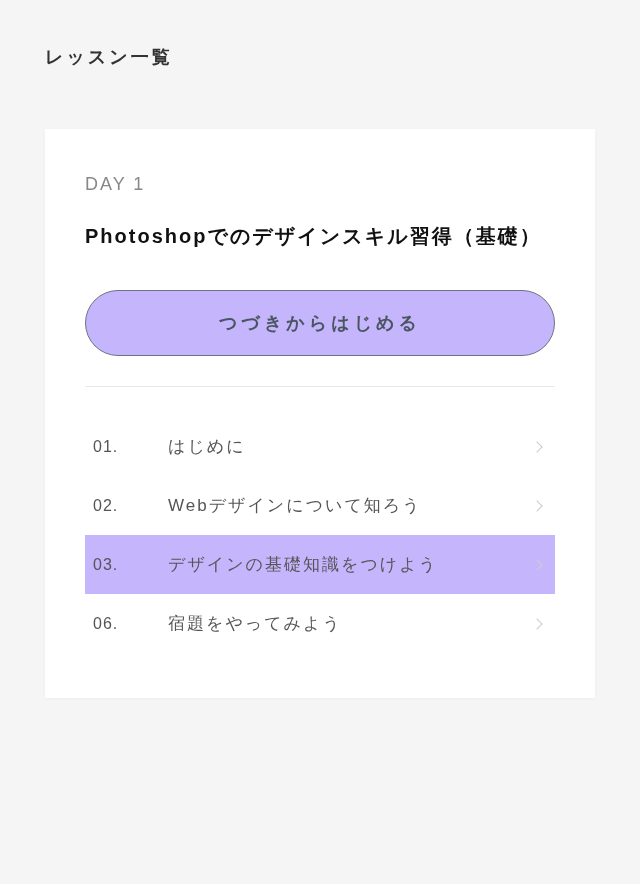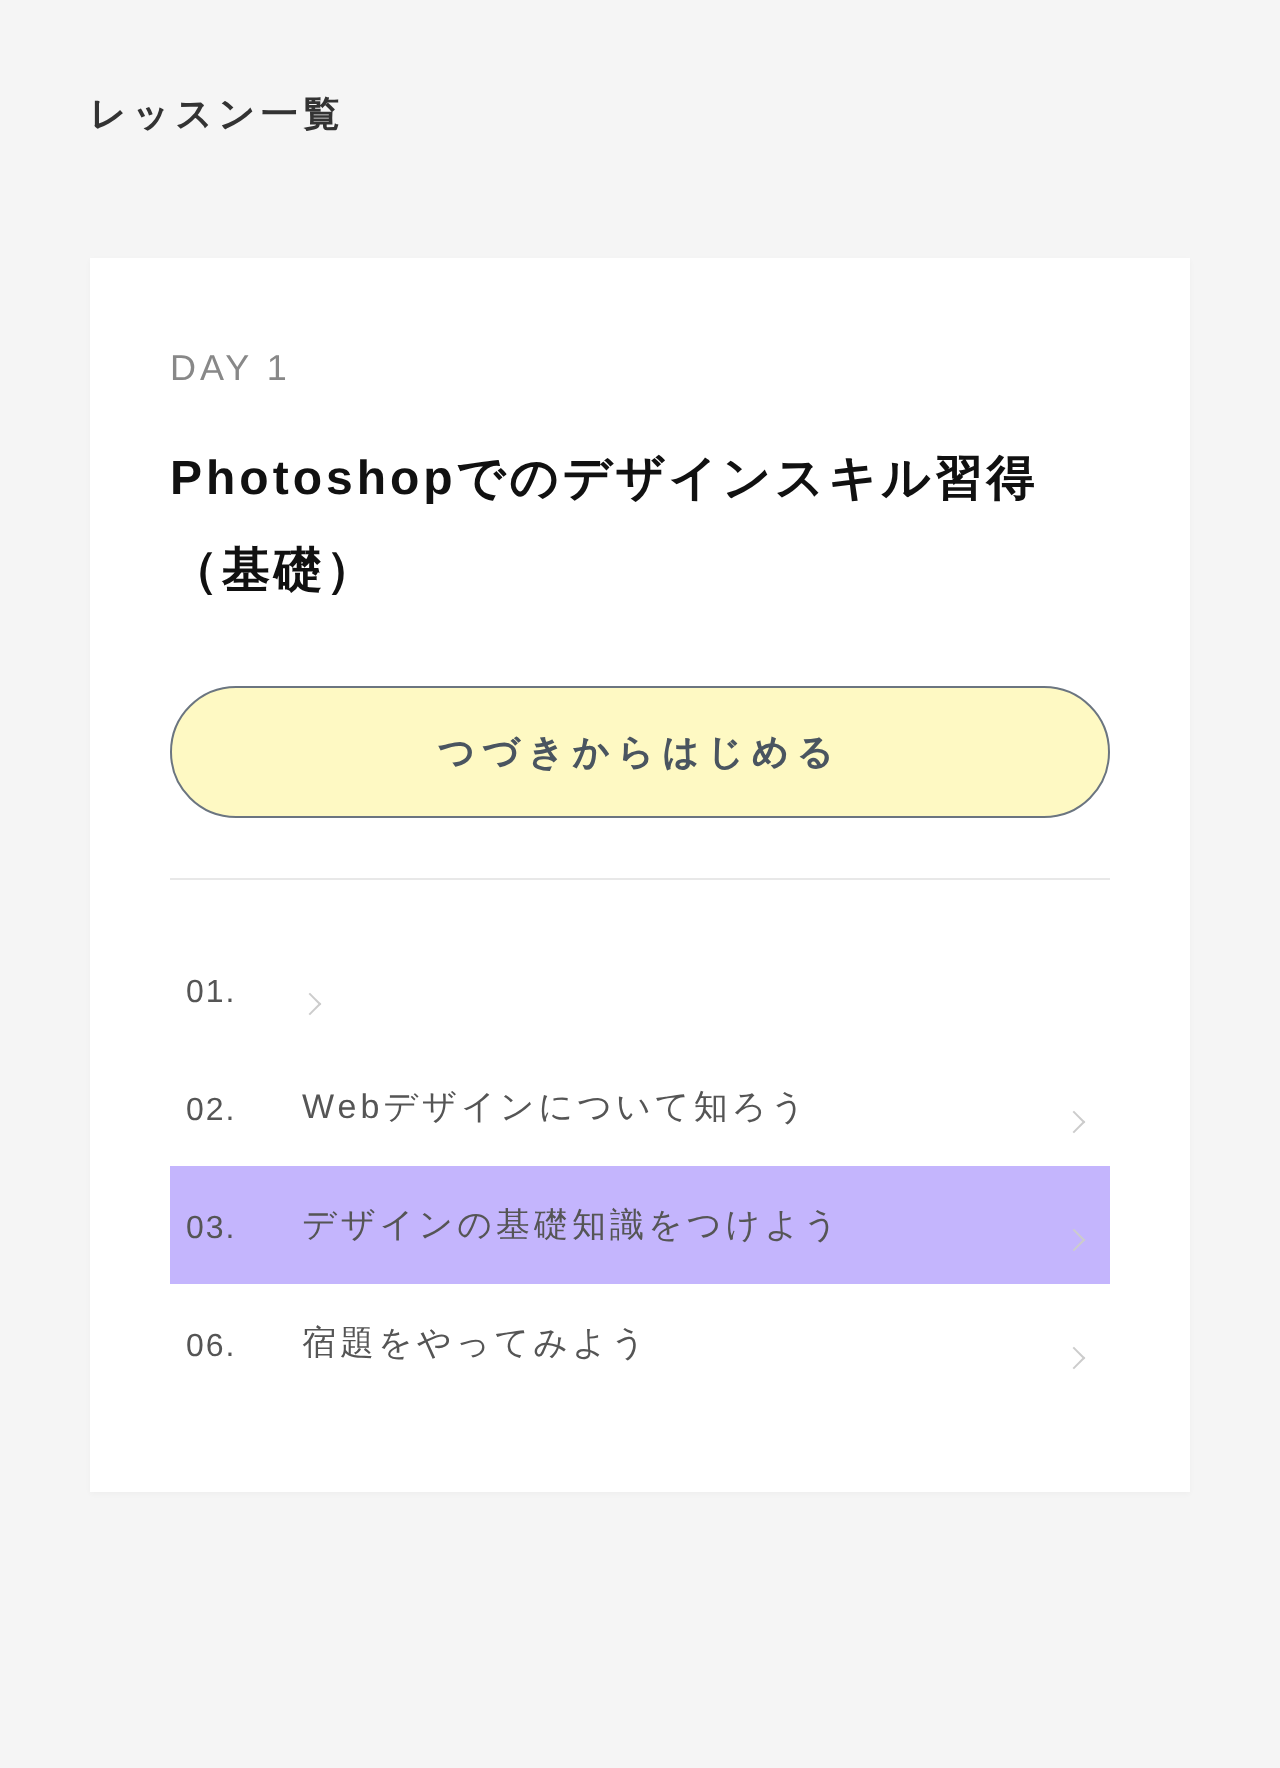--- a/index.html
+++ b/index.html
@@ -34,7 +34,7 @@
       margin-bottom: 22px;
     }
     .course-title {
-      font-size: 24px;
+      font-size: 20px;
       font-weight: 700;
       color: #111;
       letter-spacing: 2px;

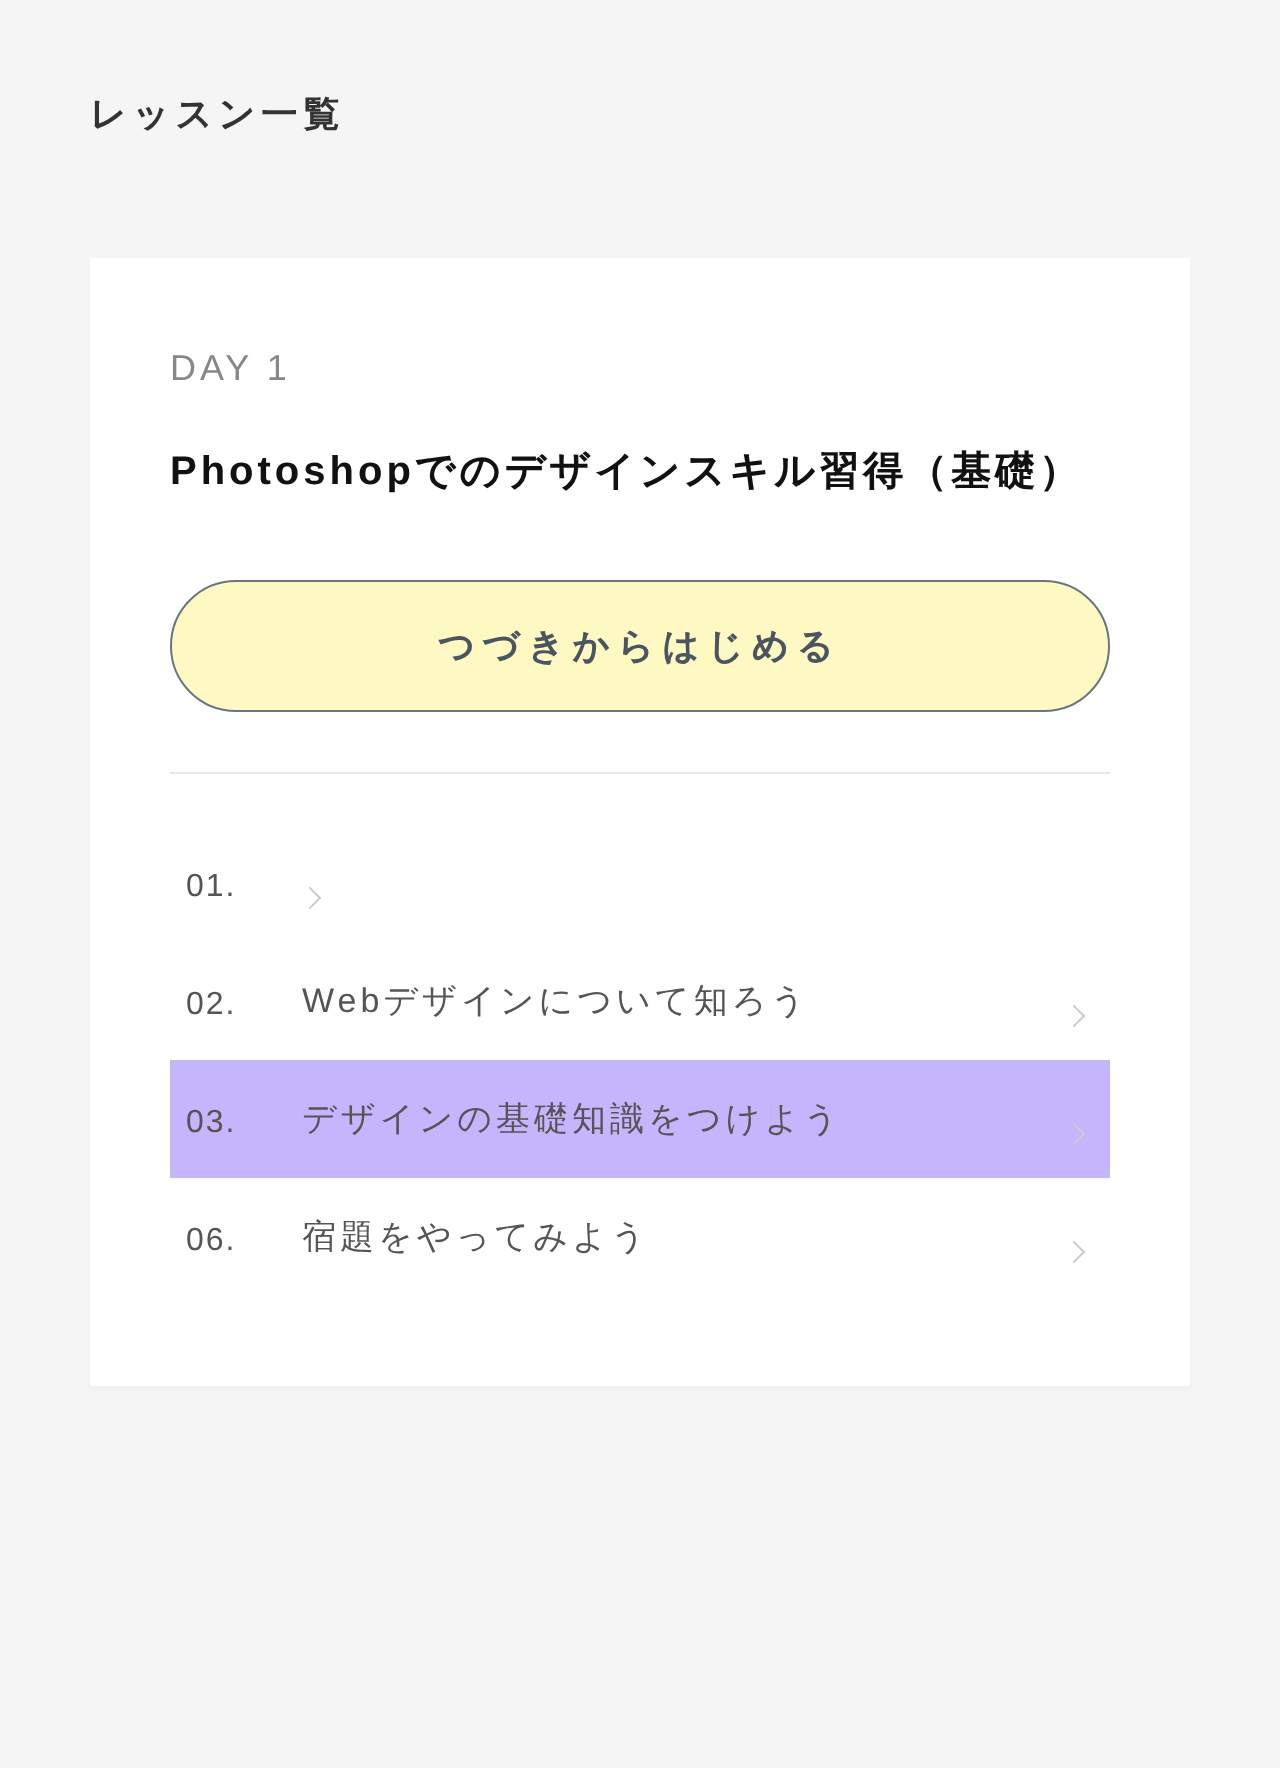--- a/index.html
+++ b/index.html
@@ -46,7 +46,7 @@
       padding: 20px 0;
       border: 1.5px solid #6b7580;
       border-radius: 999px;
-      background: #fef9c3;
+      background: #c4b5fd;
       font-size: 18px;
       font-weight: 600;
       color: #4a5560;

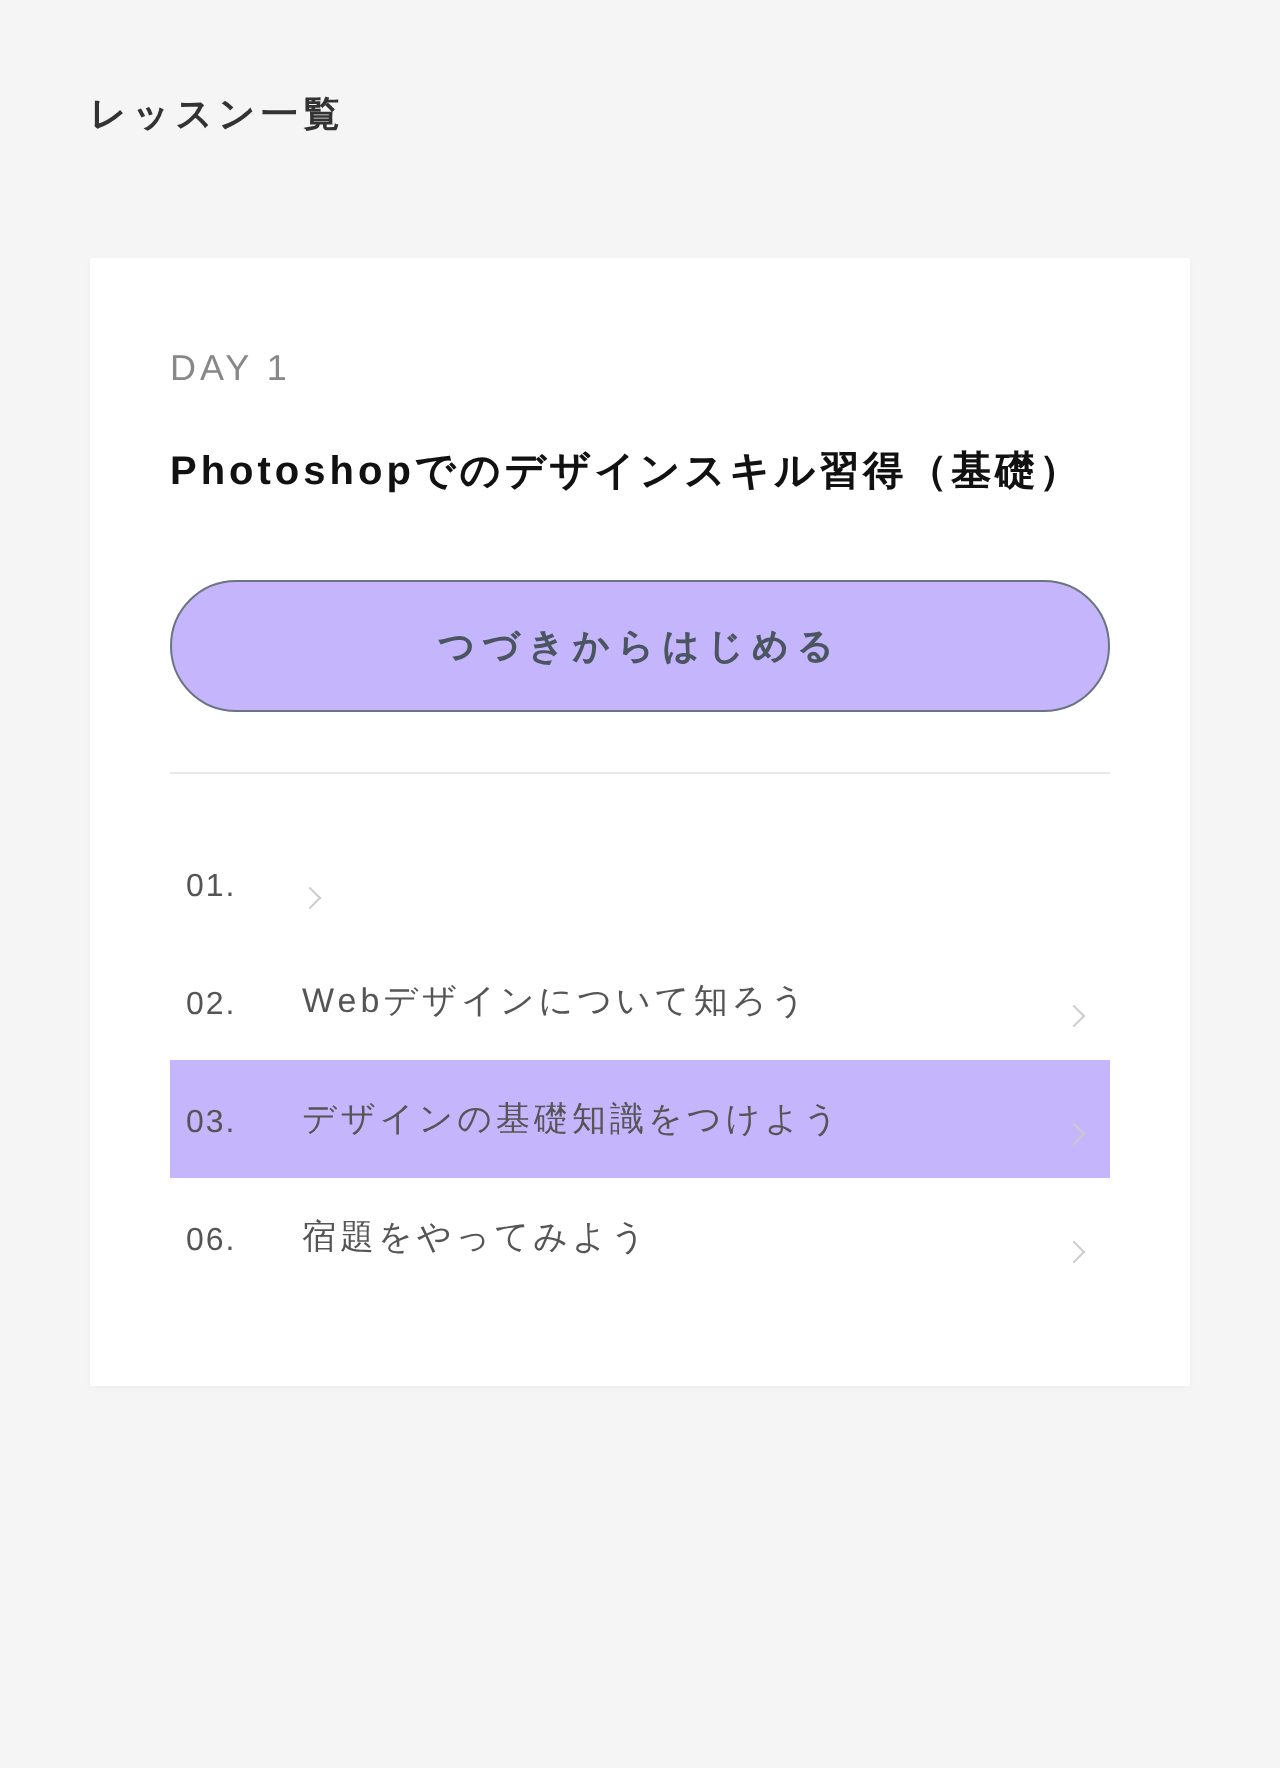--- a/index.html
+++ b/index.html
@@ -61,9 +61,10 @@
     }
     .lesson-row {
       display: flex;
-      align-items: flex-end;
+      align-items: center;
       padding: 18px 8px;
       cursor: pointer;
+      gap: 17px;
     }
     .lesson-row.highlighted {
       background: #c4b5fd;

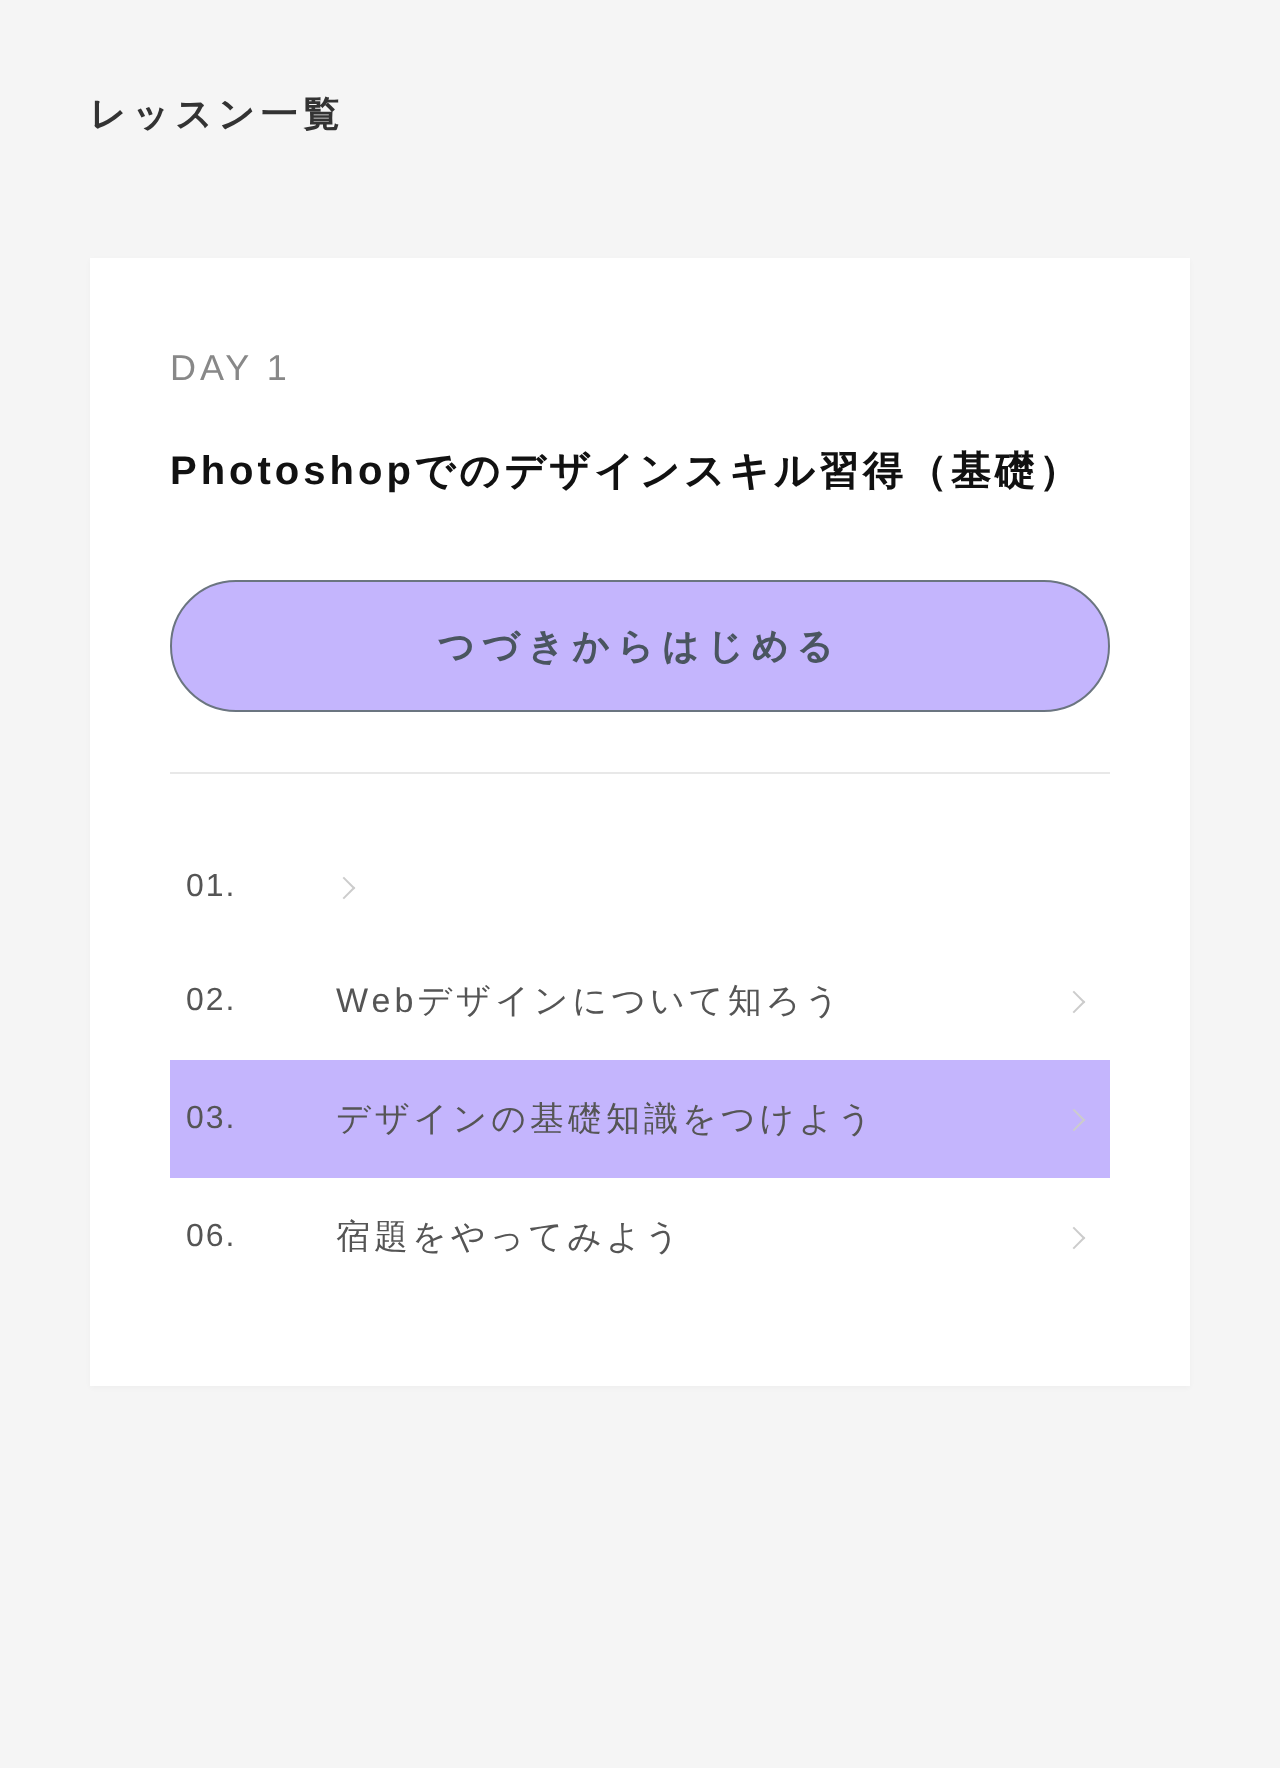--- a/index.html
+++ b/index.html
@@ -105,6 +105,7 @@
   <div id="lesson-list">
       <div class="lesson-row">
         <span class="lesson-number">01.</span>
+        <span class="lesson-title">はじめに</span>
         <span class="chevron"></span>
       </div>
       <div class="lesson-row">

